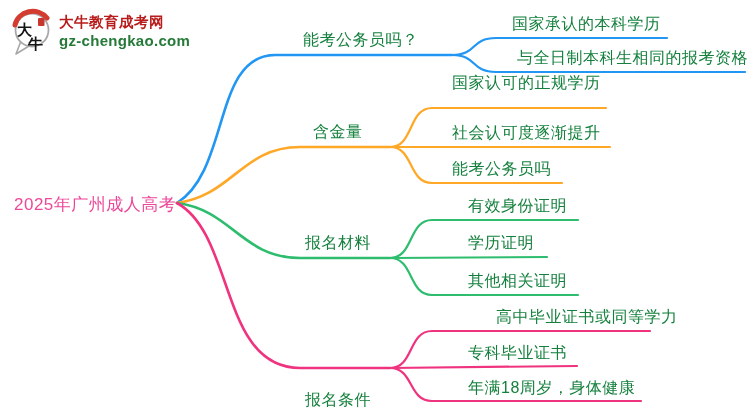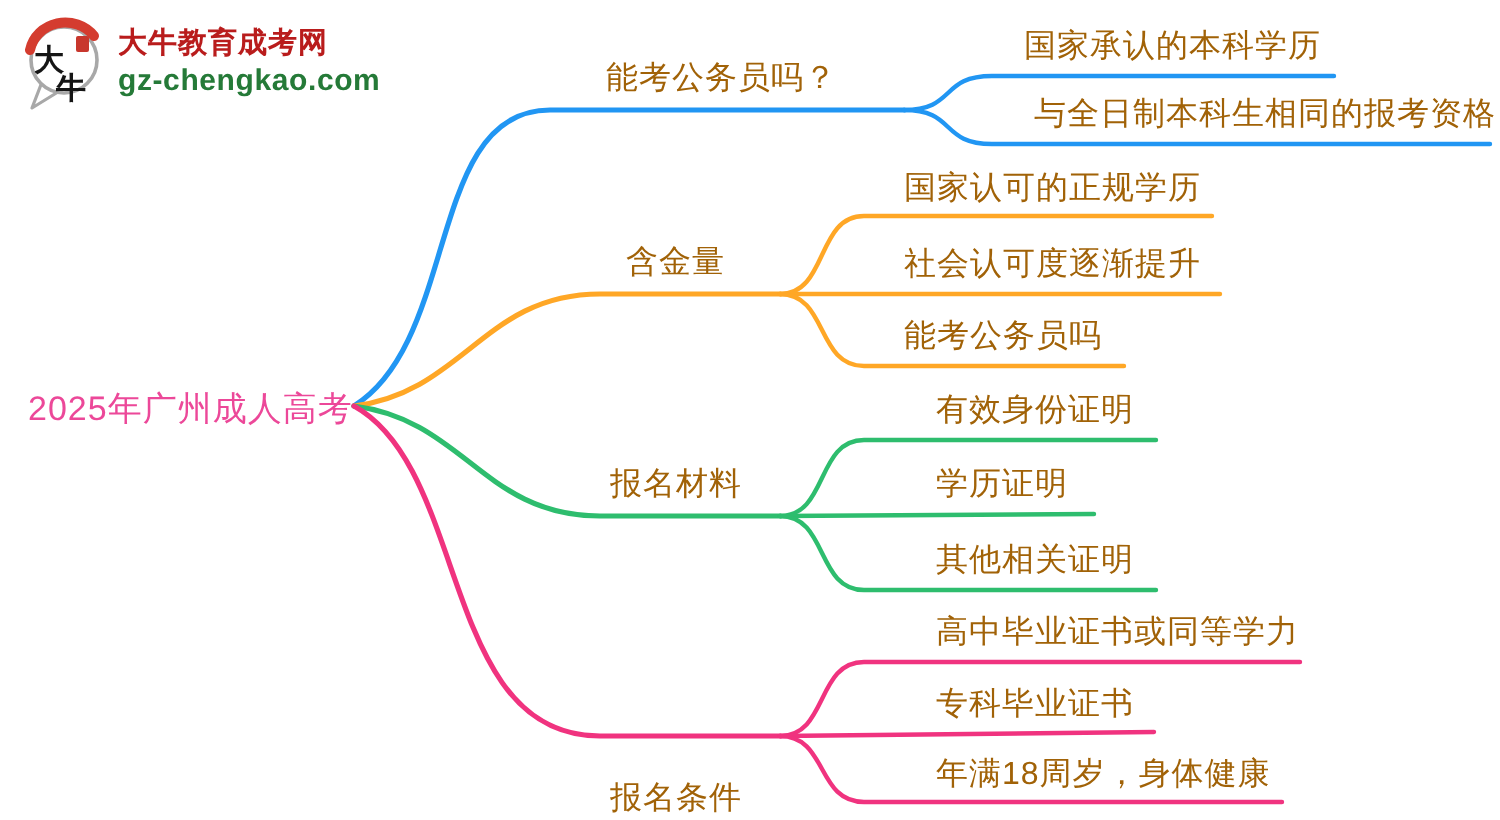--- a/index.html
+++ b/index.html
@@ -9,7 +9,7 @@
   }
   svg.lines{position:absolute;left:0;top:0;}
   .lbl{
-    position:absolute;color:#a16207;font-size:16px;line-height:1.15;
+    position:absolute;color:#15803d;font-size:16px;line-height:1.15;
     white-space:nowrap;letter-spacing:0.5px;
   }
   .root-lbl{font-size:17px;color:#ec4899;letter-spacing:0.5px;}

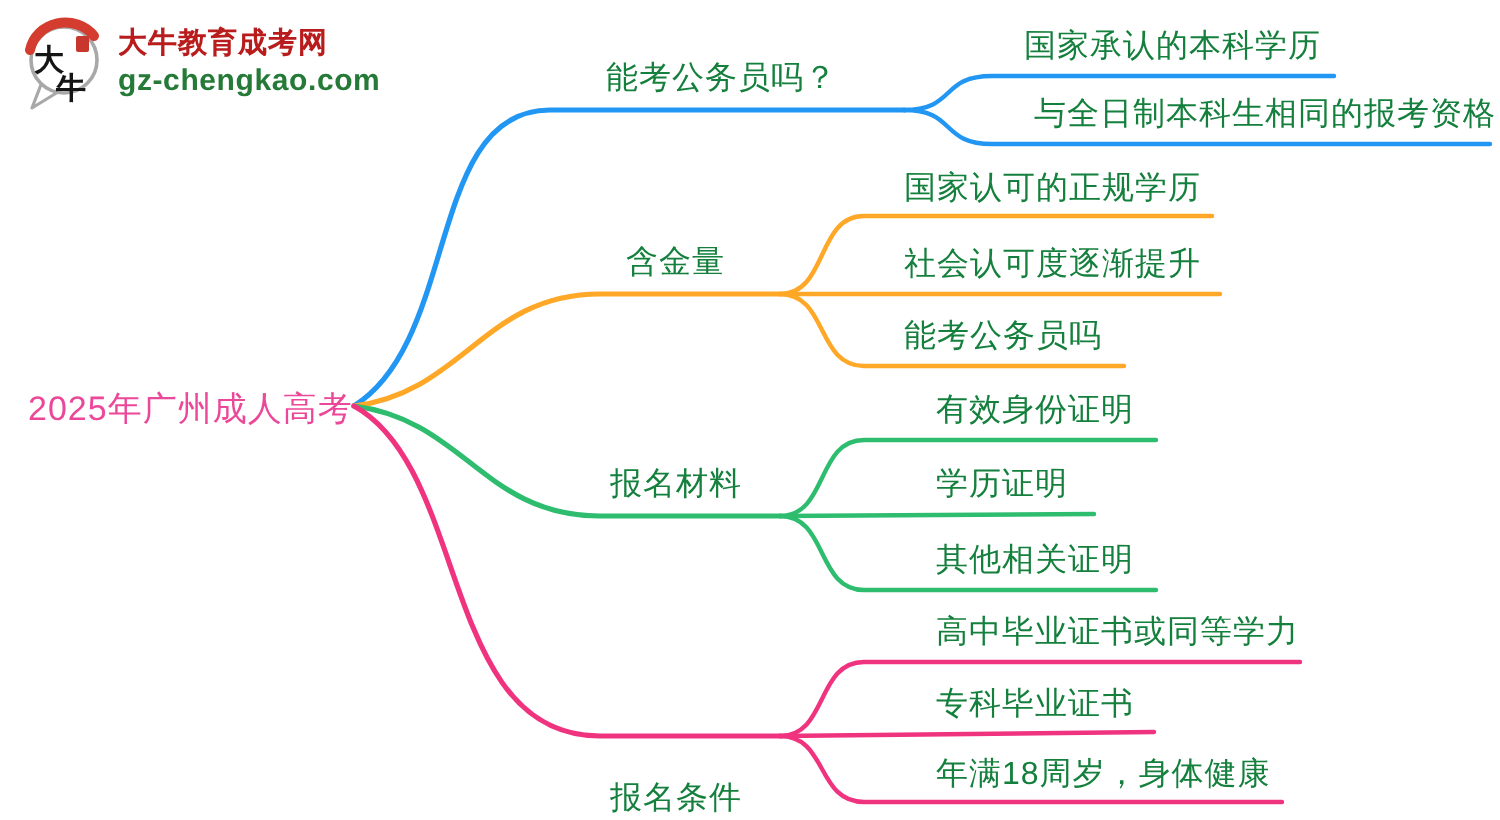--- a/index.html
+++ b/index.html
@@ -69,7 +69,7 @@
   <div class="lbl" style="left:517px;top:49px;">与全日制本科生相同的报考资格</div>
 
   <div class="lbl" style="left:313px;top:123px;">含金量</div>
-  <div class="lbl" style="left:452px;top:86px;text-align:right;">国家认可的正规学历</div>
+  <div class="lbl" style="left:452px;top:74px;text-align:right;">国家认可的正规学历</div>
   <div class="lbl" style="left:452px;top:124px;">社会认可度逐渐提升</div>
   <div class="lbl" style="left:452px;top:160px;">能考公务员吗</div>
 

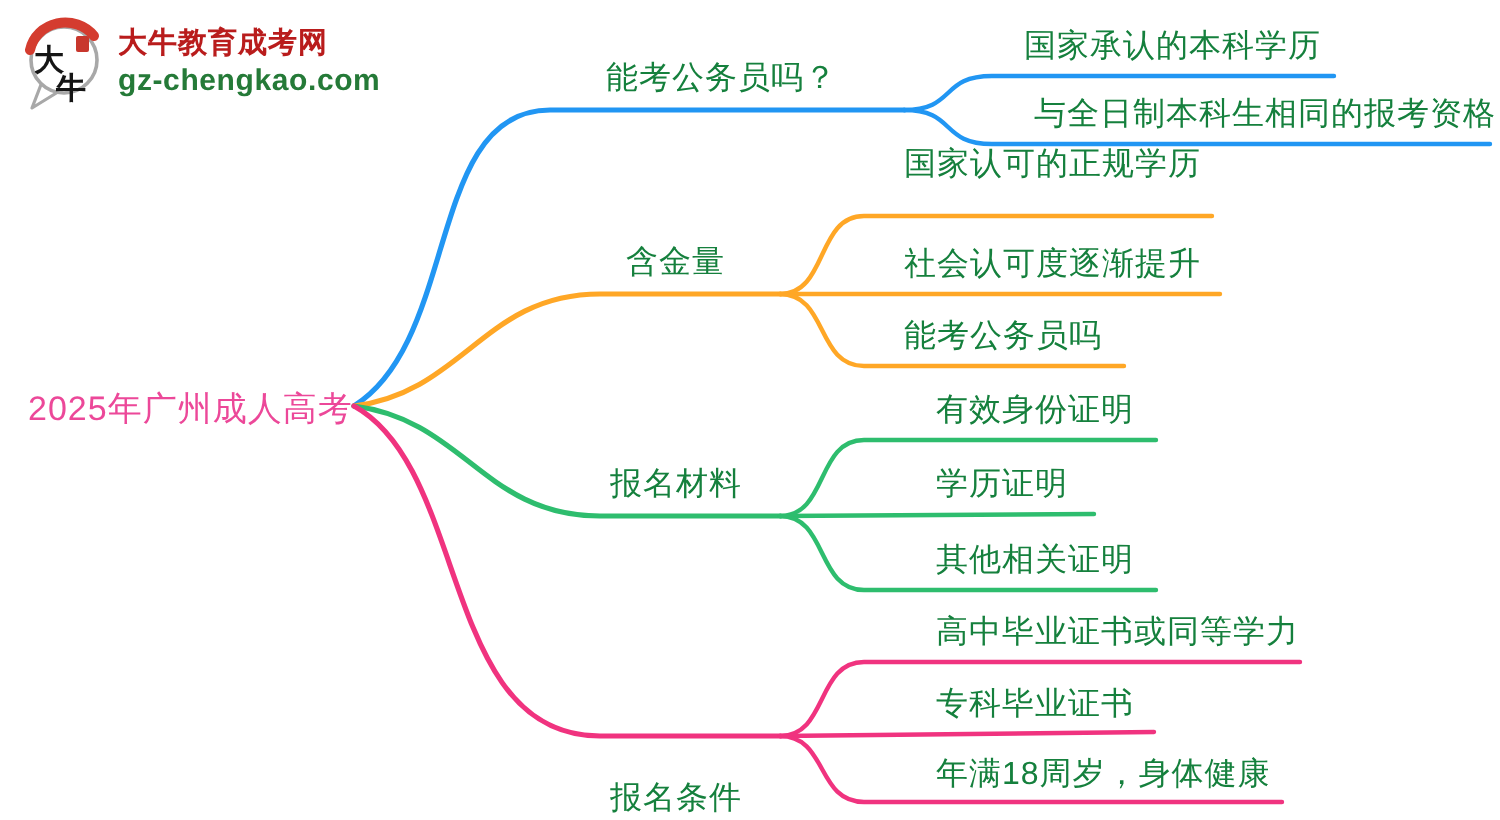--- a/index.html
+++ b/index.html
@@ -79,7 +79,7 @@
   <div class="lbl" style="left:468px;top:272px;">其他相关证明</div>
 
   <div class="lbl" style="left:305px;top:344px;margin-top:47px;">报名条件</div>
-  <div class="lbl" style="left:468px;top:308px;">高中毕业证书或同等学力</div>
+  <div class="lbl" style="left:496px;top:308px;">高中毕业证书或同等学力</div>
   <div class="lbl" style="left:468px;top:344px;">专科毕业证书</div>
   <div class="lbl" style="left:468px;top:379px;">年满18周岁，身体健康</div>
 

